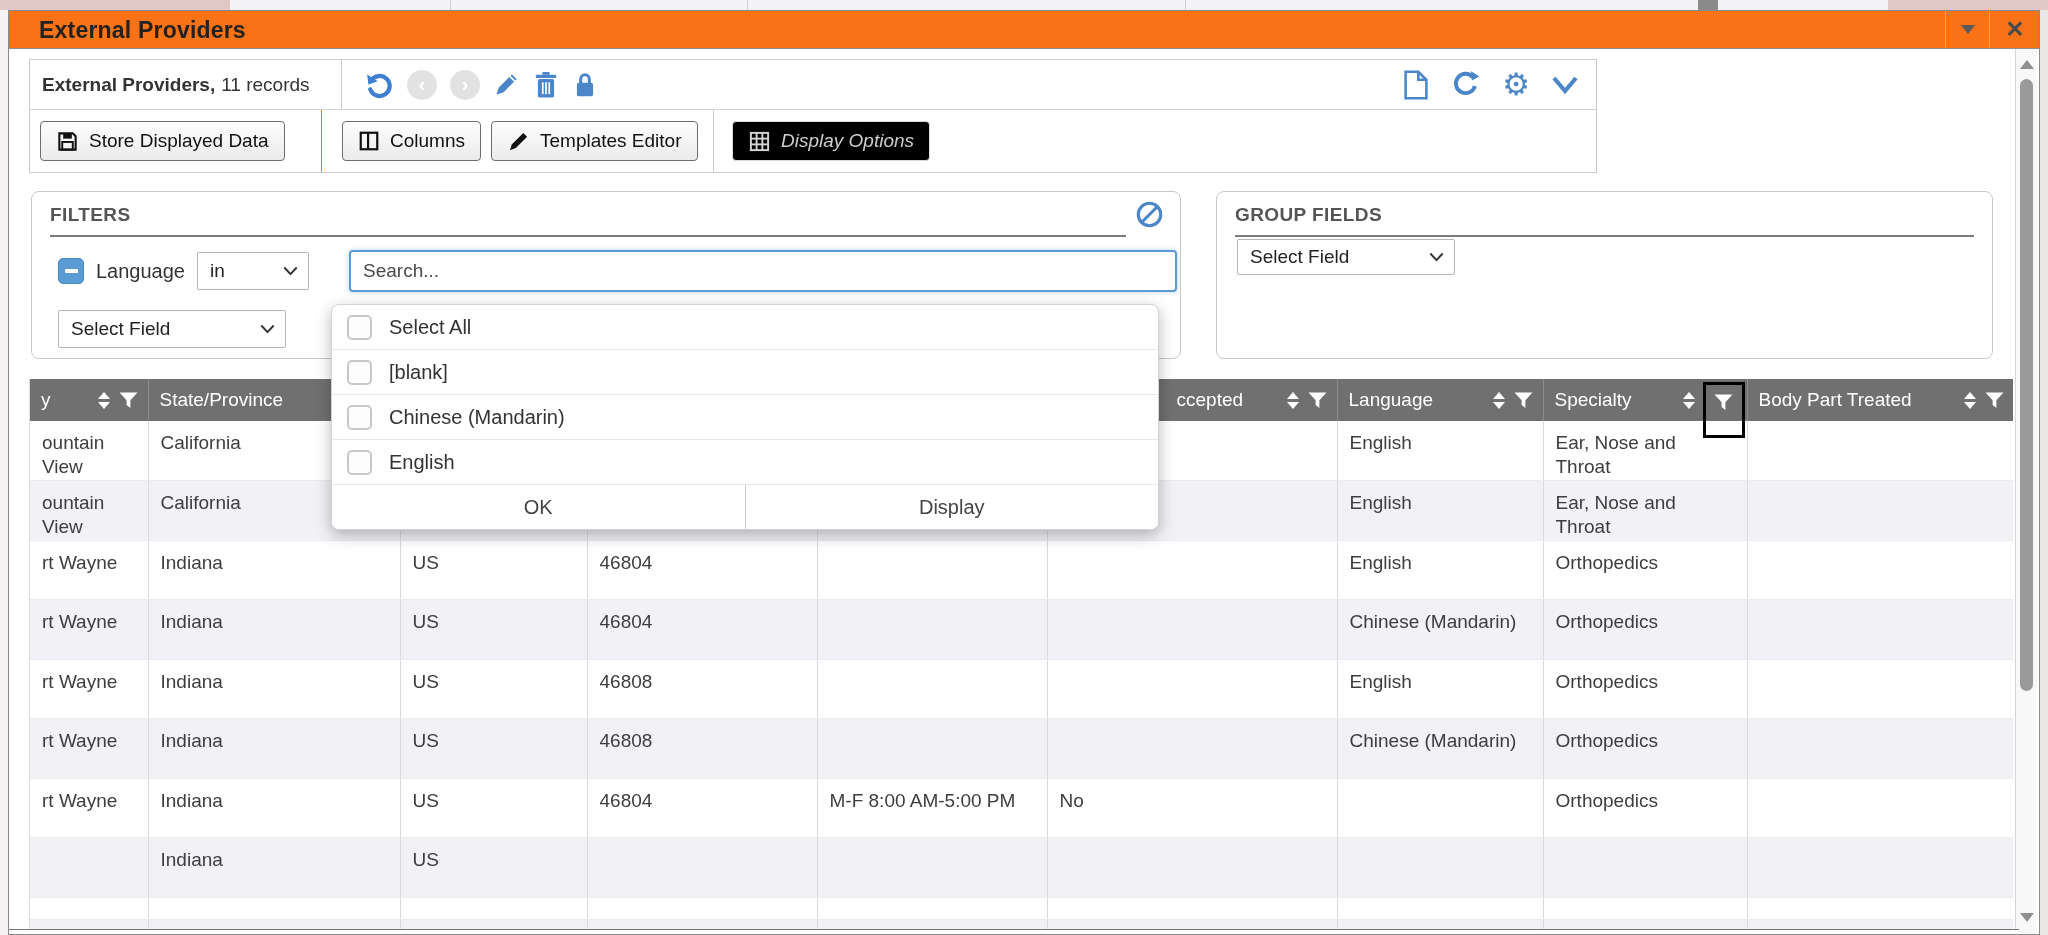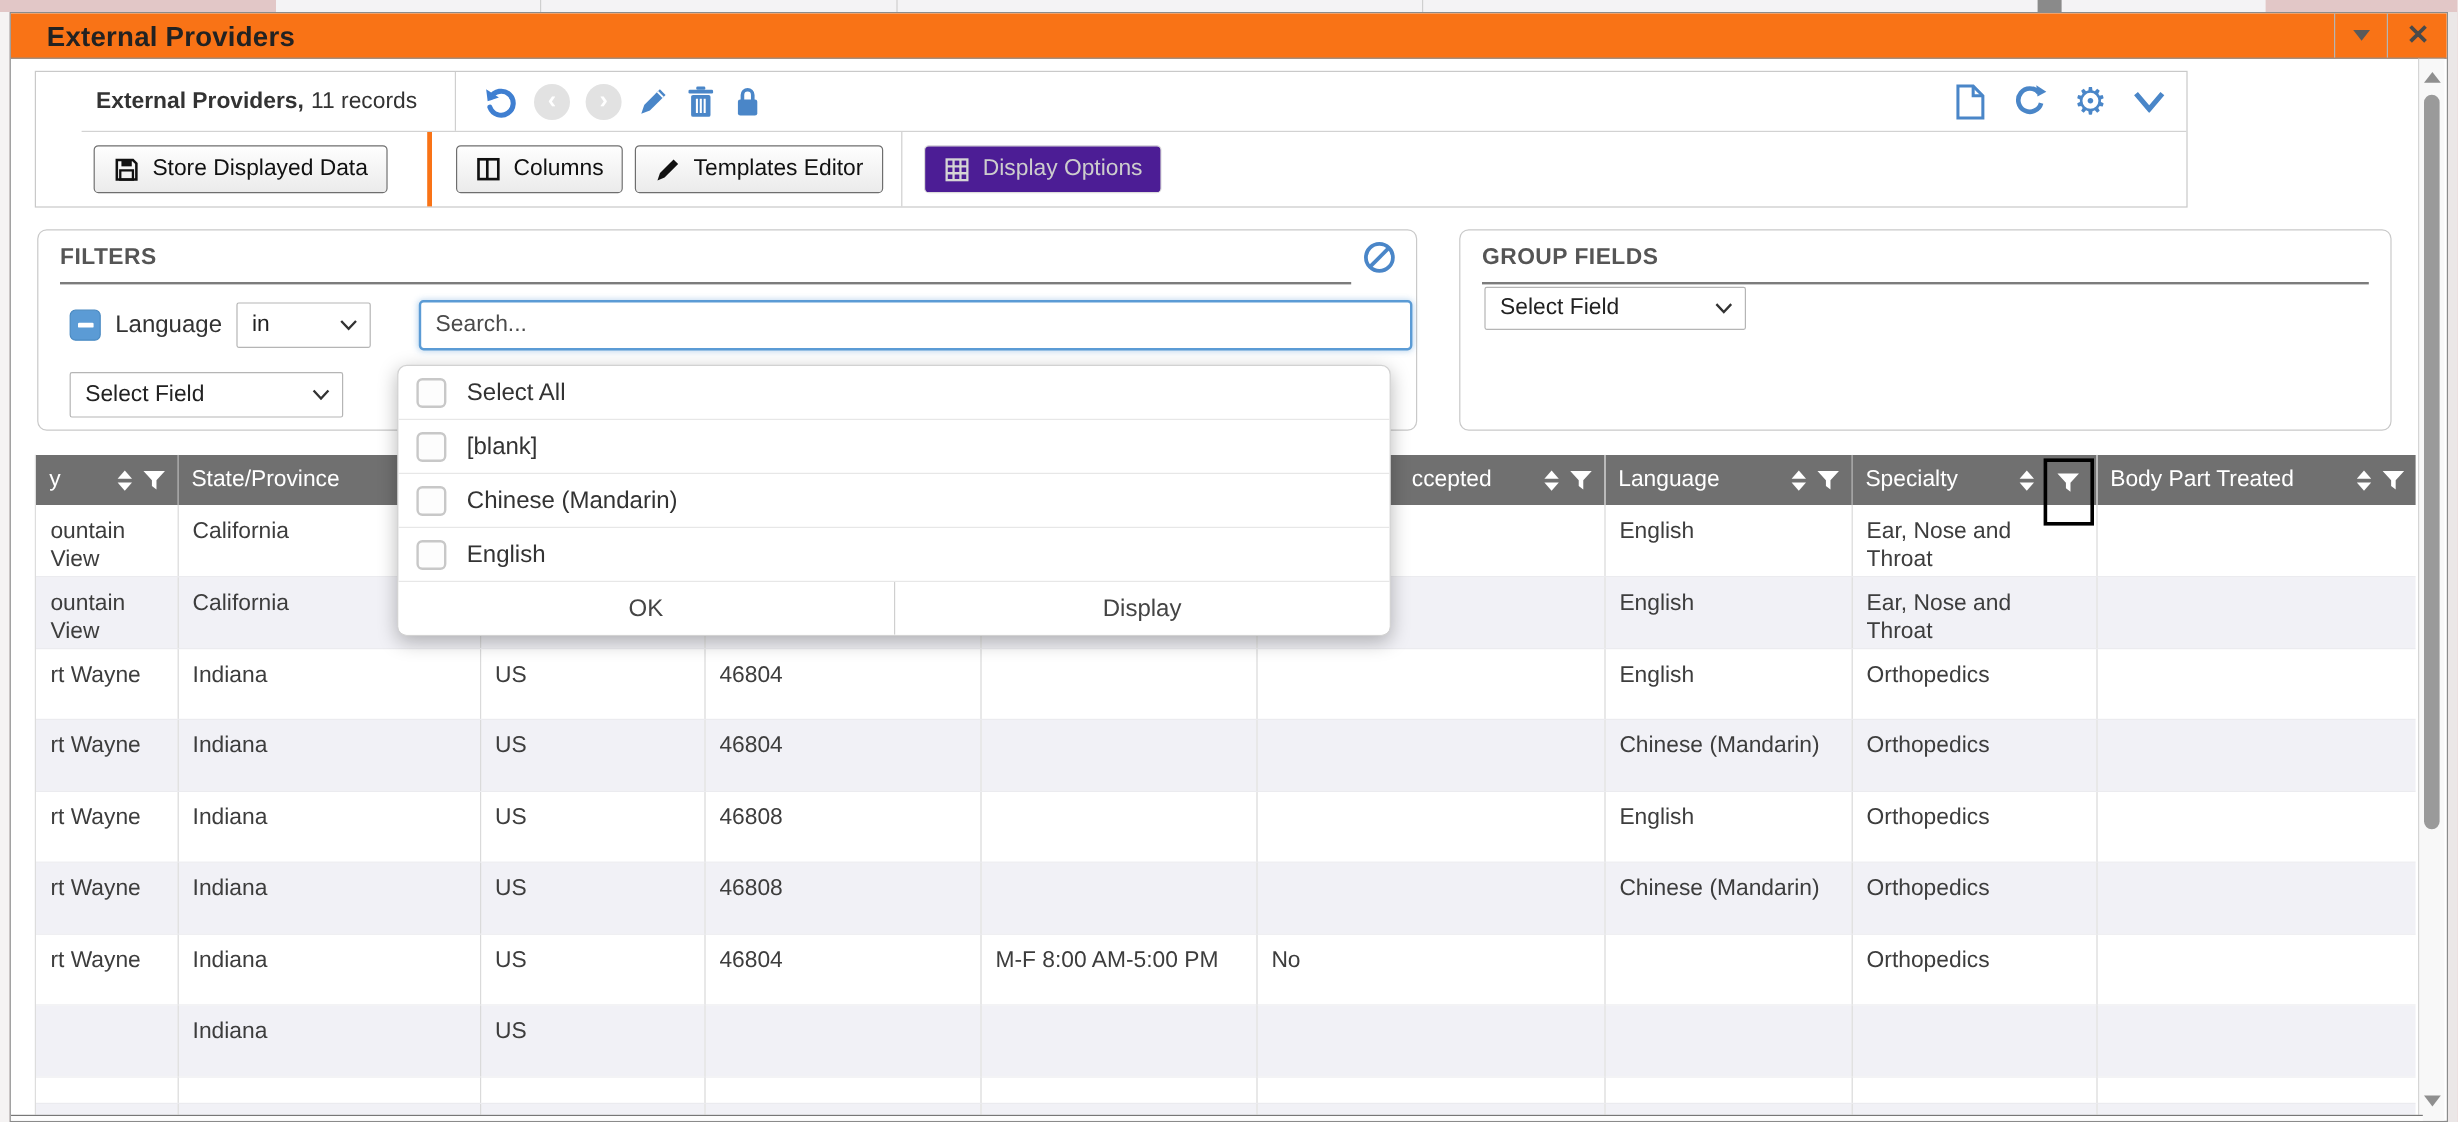--- a/index.html
+++ b/index.html
@@ -26,7 +26,7 @@
   .x-glyph { font-size:23px; font-weight:bold; color:#4a4a4a; line-height:1; }
 
   
-  .toolbar-frame { position:absolute; left:20px; top:48px; width:1794px; height:114px; border:1px solid #c9c9c9;padding-left:38px; }
+  .toolbar-frame { position:absolute; left:20px; top:48px; width:1568px; height:114px; border:1px solid #c9c9c9; }
   .tb-row1 { height:50px; border-bottom:1px solid #d2d2d2; display:flex; align-items:center; }
   .tb-label-cell { width:312px; height:100%; border-right:1px solid #cfcfcf; display:flex; align-items:center; padding-left:12px;
                    font-size:19px; color:#333; white-space:nowrap; }

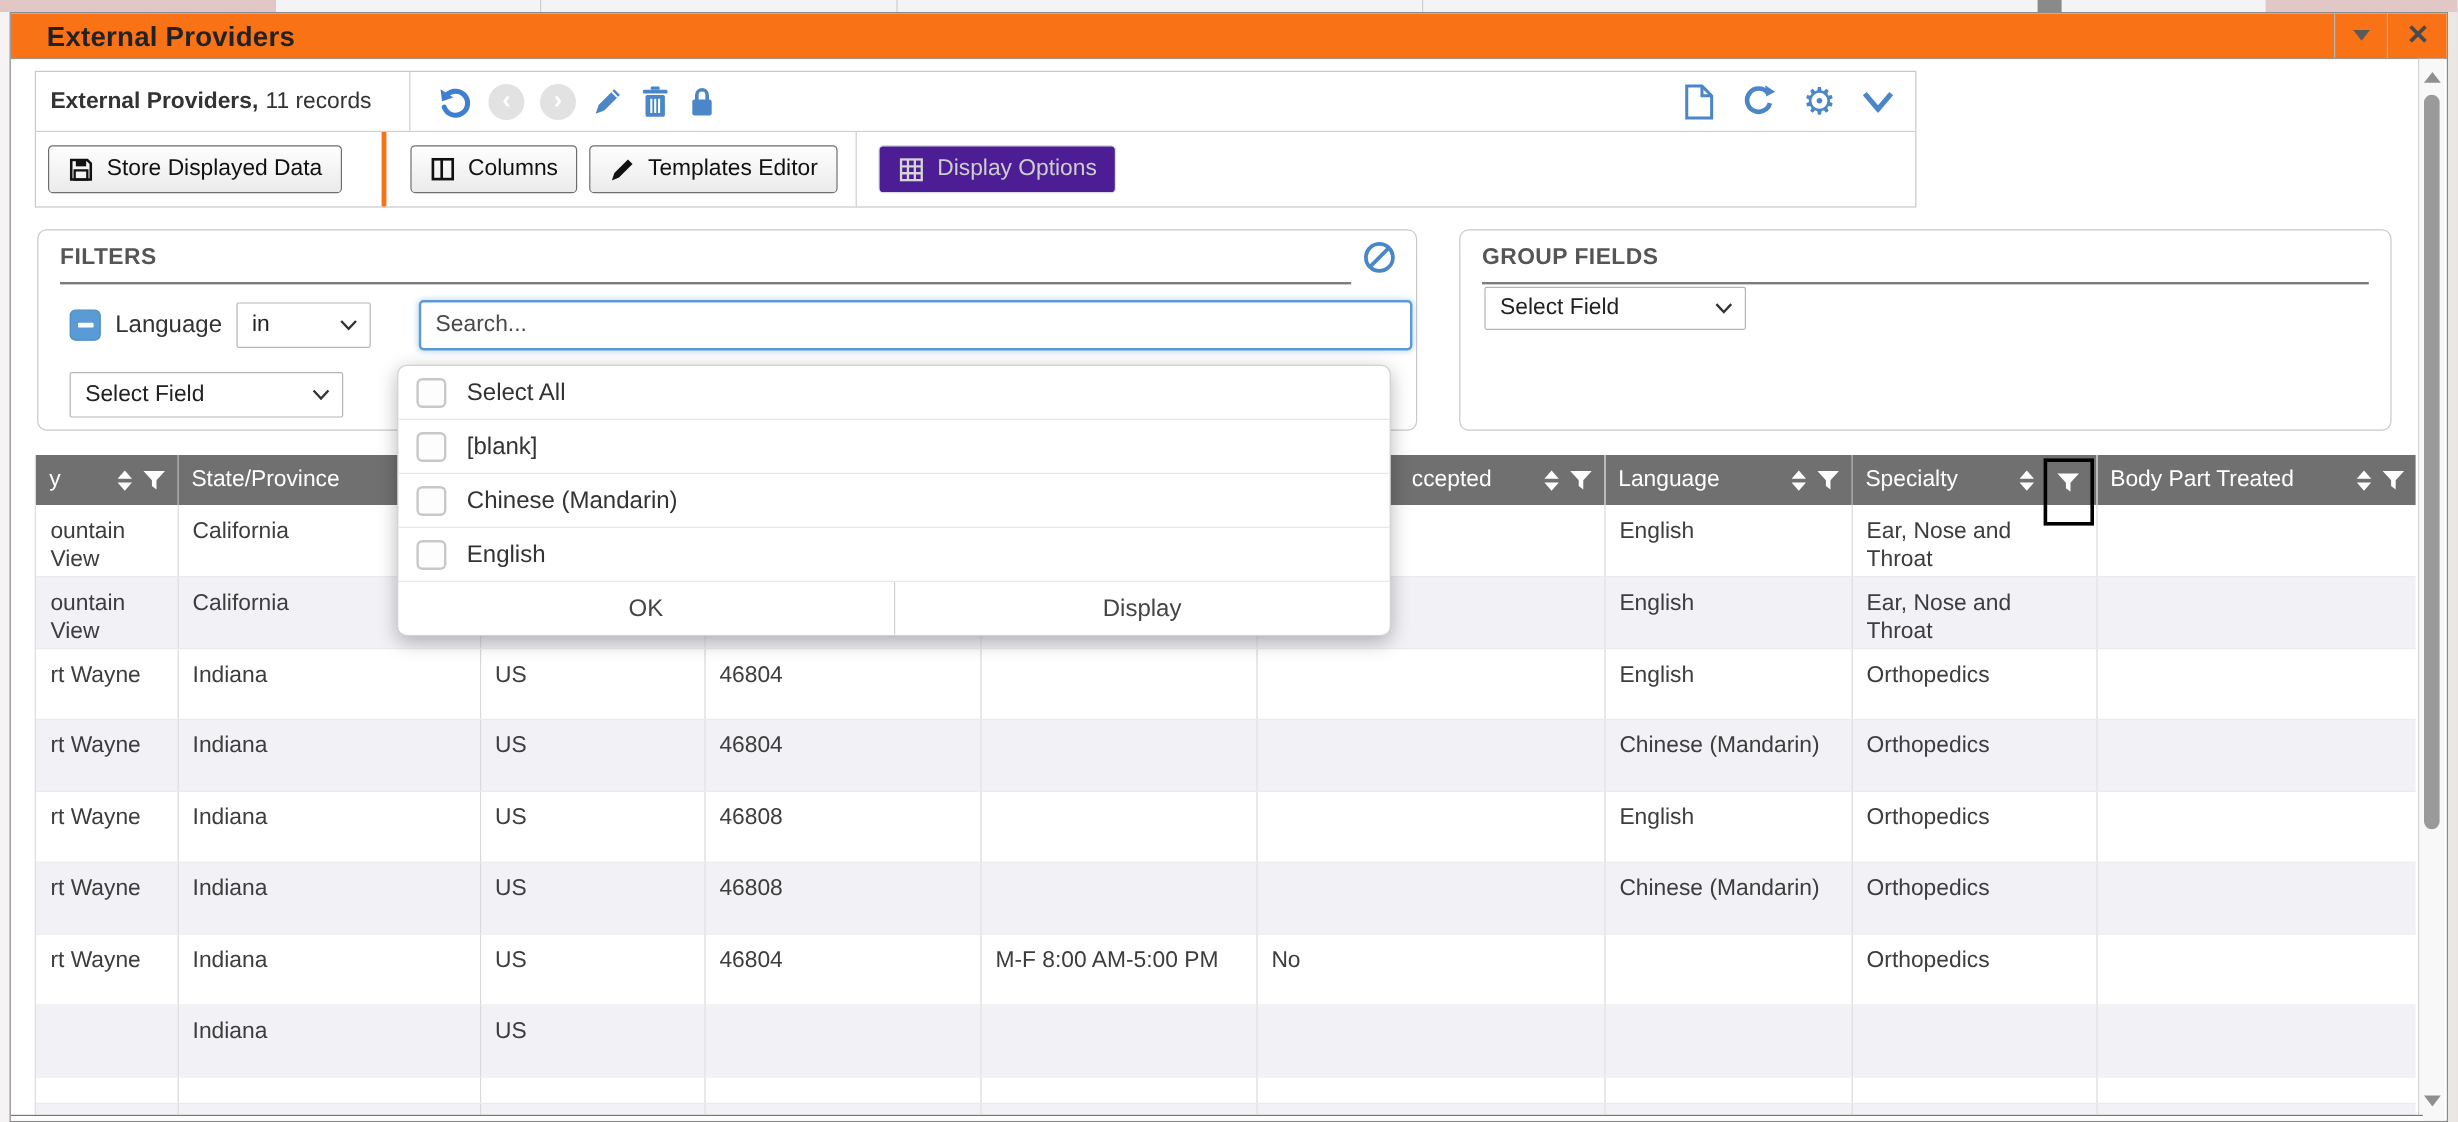--- a/index.html
+++ b/index.html
@@ -44,7 +44,7 @@
   
   .tb-row2 { height:62px; display:flex; align-items:center; }
   .tb-cell { height:100%; display:flex; align-items:center; gap:10px; }
-  .cell-a { width:292px; border-right:4px solid #f97316; padding-left:10px; }
+  .cell-a { width:292px; border-right:1px solid #f97316; padding-left:10px; }
   .cell-b { width:392px; border-right:1px solid #cfcfcf; padding-left:20px; }
   .cell-c { flex:1; padding-left:18px; }
   .btn { display:inline-flex; align-items:center; gap:10px; height:40px; padding:0 15px; font-size:19px; color:#111;

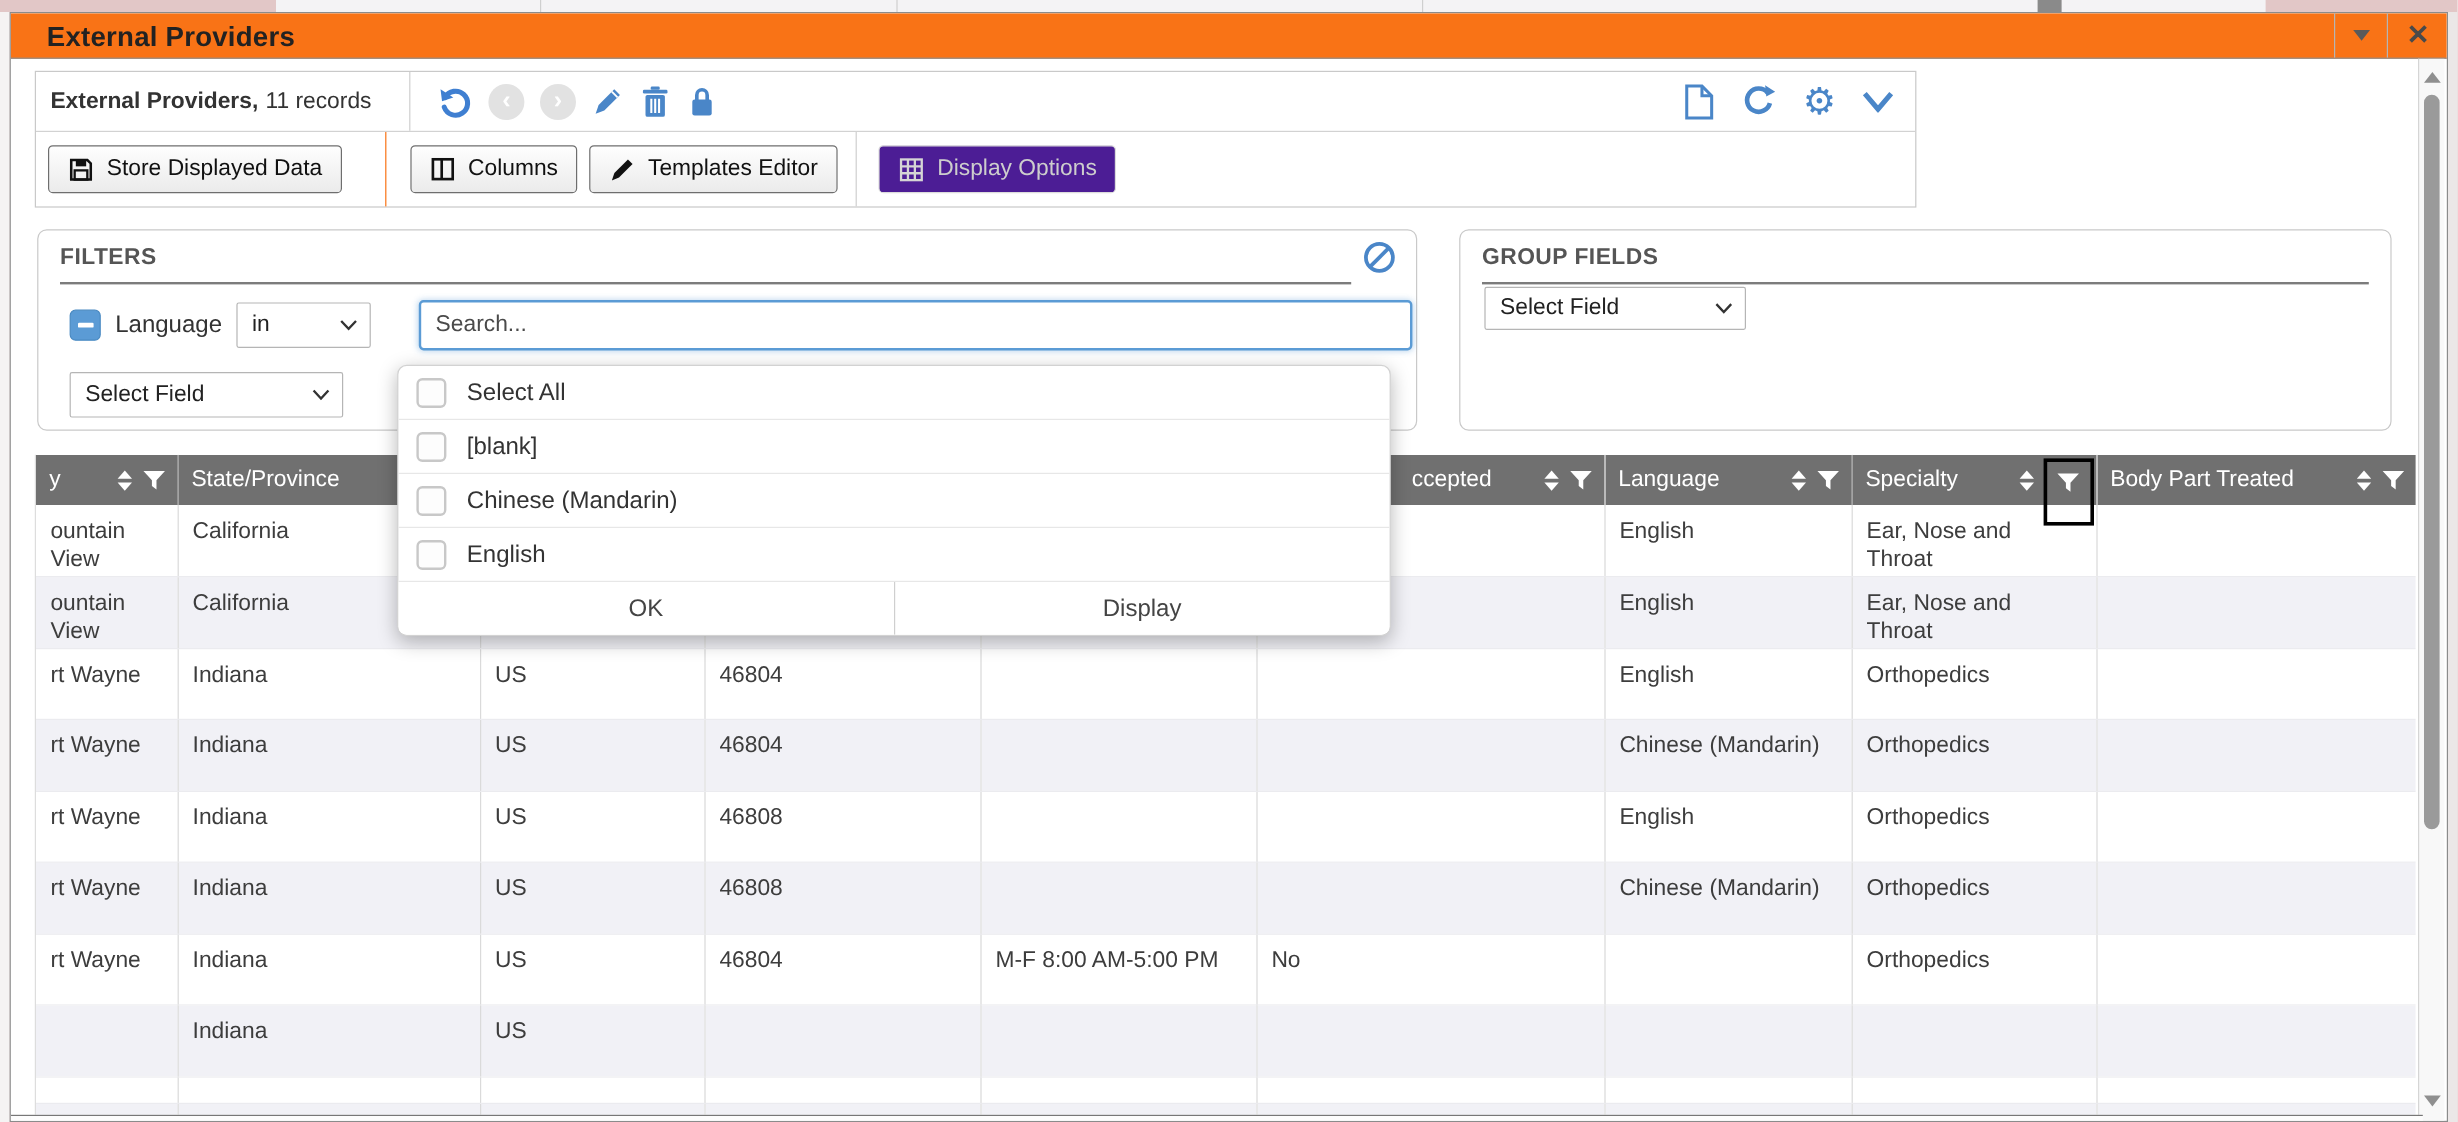--- a/index.html
+++ b/index.html
@@ -50,7 +50,7 @@
   .btn { display:inline-flex; align-items:center; gap:10px; height:40px; padding:0 15px; font-size:19px; color:#111;
          background:linear-gradient(#fefefe,#ebebeb); border:1.5px solid #6e6e6e; border-radius:4px; cursor:pointer;
          font-family:"Liberation Sans", sans-serif; }
-  .btn.disabled { background:#4c1d95; border-color:#dcdcdc; color:#cdcdcd; cursor:default; }
+  .btn.disabled { background:#000000; border-color:#dcdcdc; color:#cdcdcd; cursor:default;font-style:italic; }
 
   
   .panel { position:absolute; background:#fff; border:1px solid #c9c9c9; border-radius:8px; }

